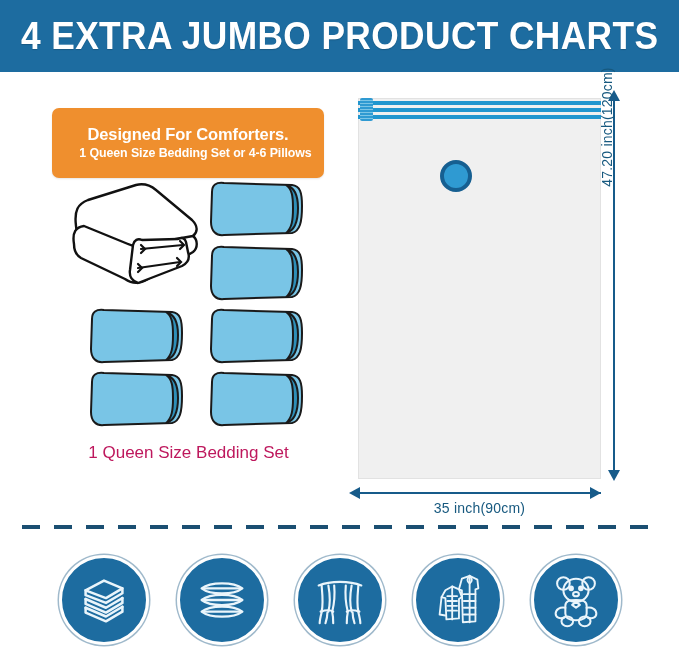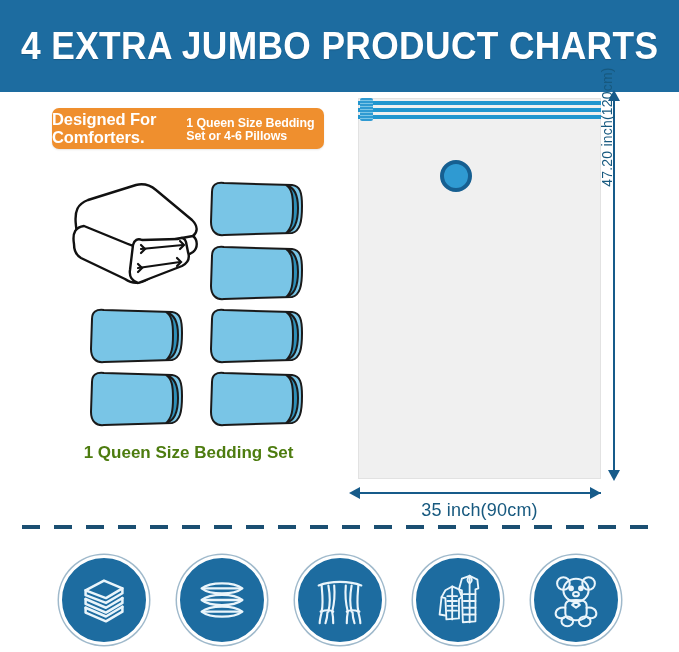--- a/index.html
+++ b/index.html
@@ -13,7 +13,7 @@
 
   
   .banner {
-    position: absolute; left: 0; top: 0; width: 679px; height: 92px;
+    position: absolute; left: 0; top: 0; width: 679px; height: 72px;
     background: #1d6ca0;
     display: flex; align-items: center; justify-content: center;
   }

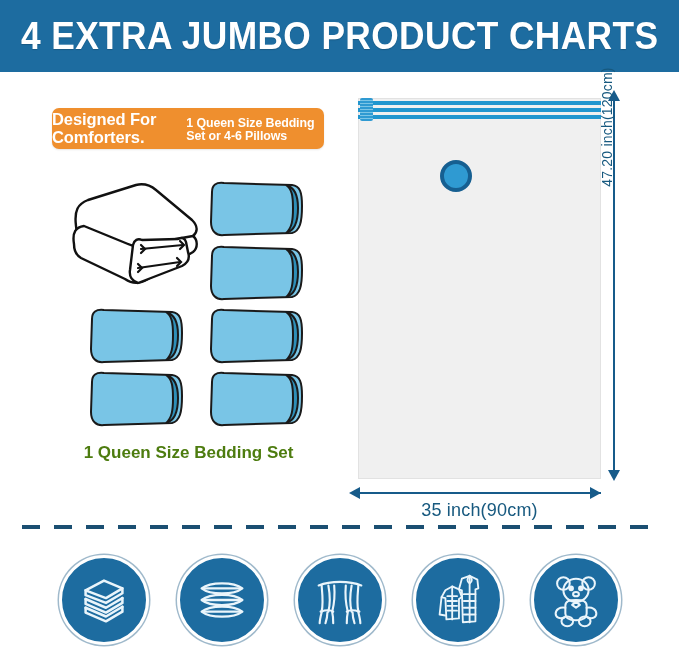--- a/index.html
+++ b/index.html
@@ -32,10 +32,10 @@
 
   .badge {
     position: absolute; left: 52px; top: 36px;
-    width: 272px; height: 41px;
+    width: 272px; height: 70px;
     background: #ef8f2e;
     border-radius: 7px;
-    display: flex; flex-direction: row;
+    display: flex; flex-direction: column;
     align-items: center; justify-content: center;
     box-shadow: 0 1px 2px rgba(0,0,0,0.10);
   }

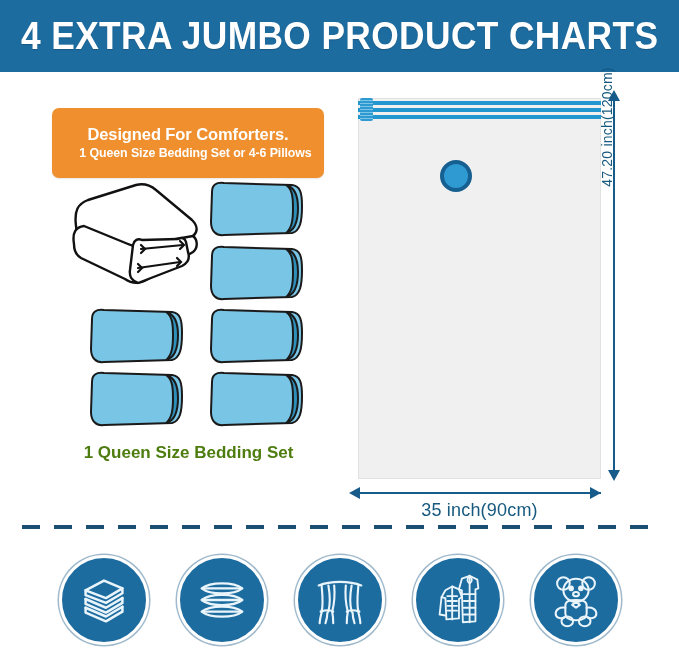--- a/index.html
+++ b/index.html
@@ -59,7 +59,7 @@
   .caption {
     position: absolute; left: 0; top: 370px; width: 345px;
     text-align: center;
-    color: #4d7c0f; font-size: 17px; font-weight: 700; line-height: 1.35; padding-left: 32px;
+    color: #be185d; font-size: 17px; font-weight: 400; line-height: 1.35; padding-left: 32px;
   }
 
   

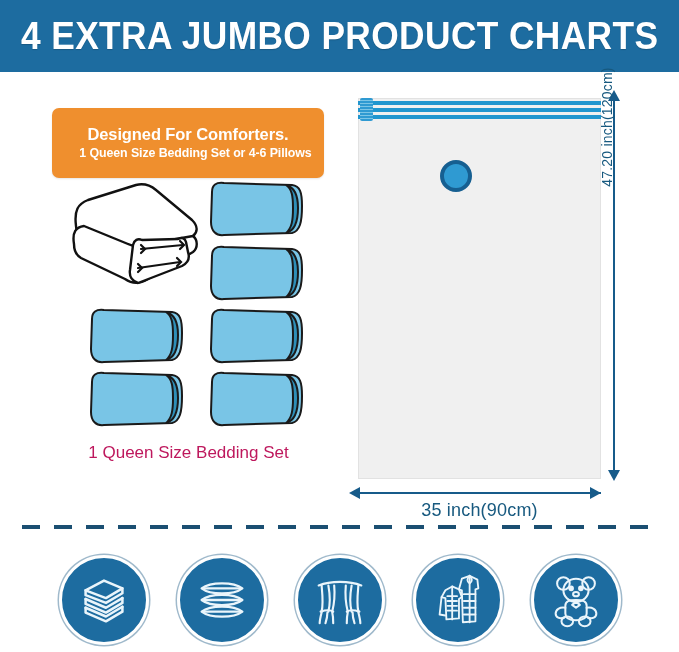--- a/index.html
+++ b/index.html
@@ -117,7 +117,7 @@
   .arrow-right { left: 245px; border-left: 11px solid #175b8a; }
   .dim-h-label {
     position: absolute; left: 13px; top: 428px; width: 243px;
-    text-align: center; color: #17597f; font-size: 18px; letter-spacing: 0.2px;
+    text-align: center; color: #17597f; font-size: 14px; letter-spacing: 0.2px;
   }
 
   

